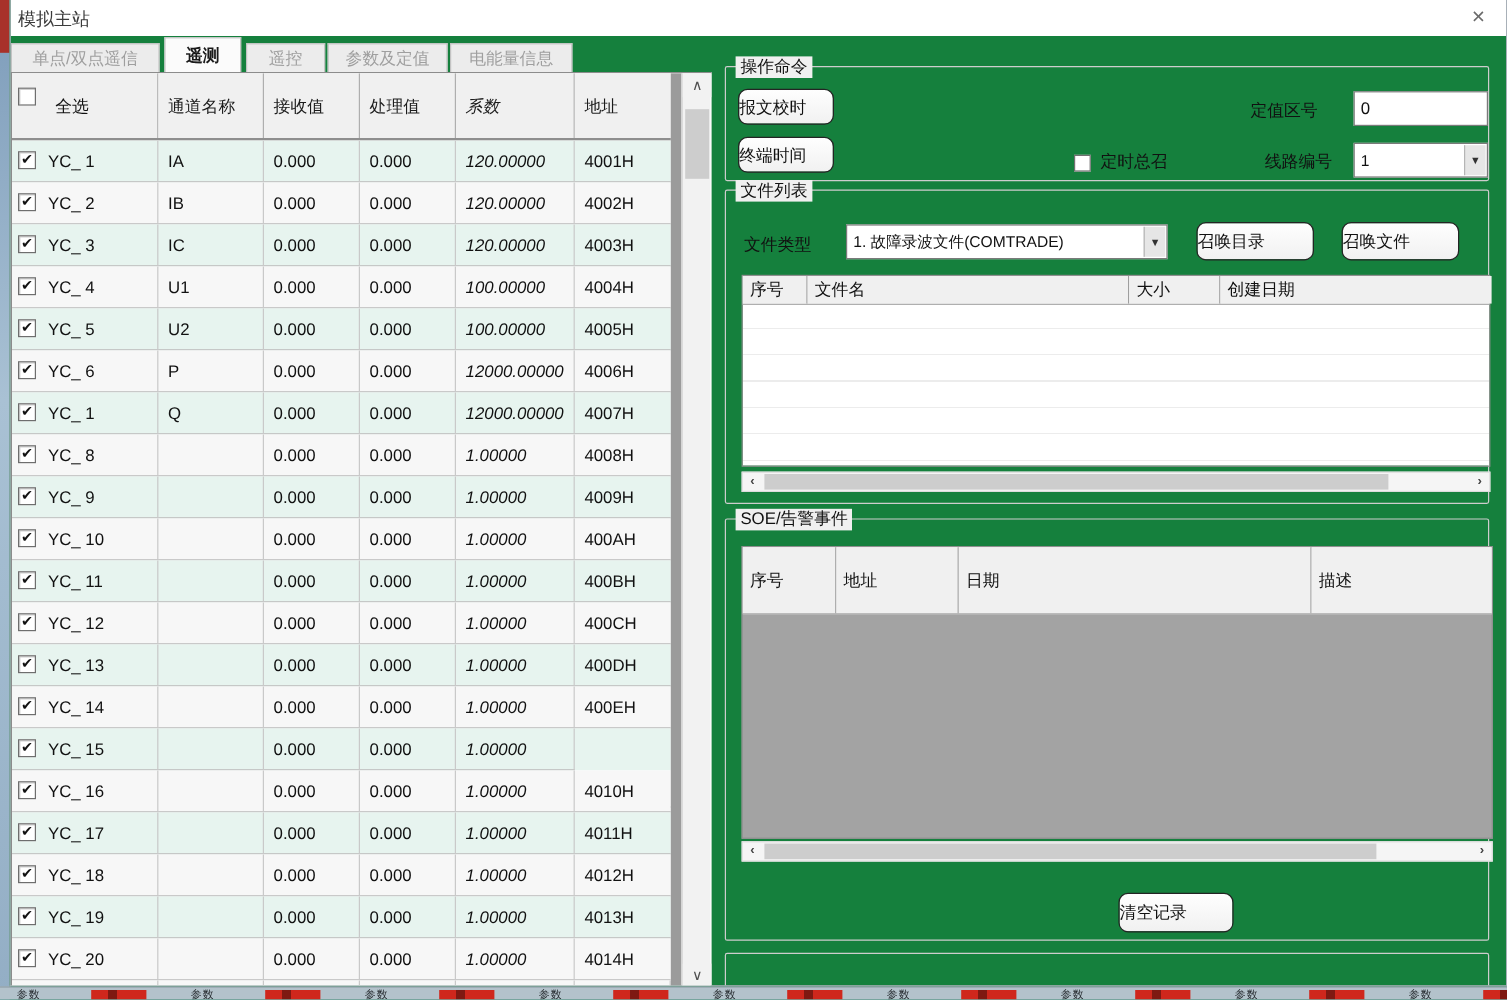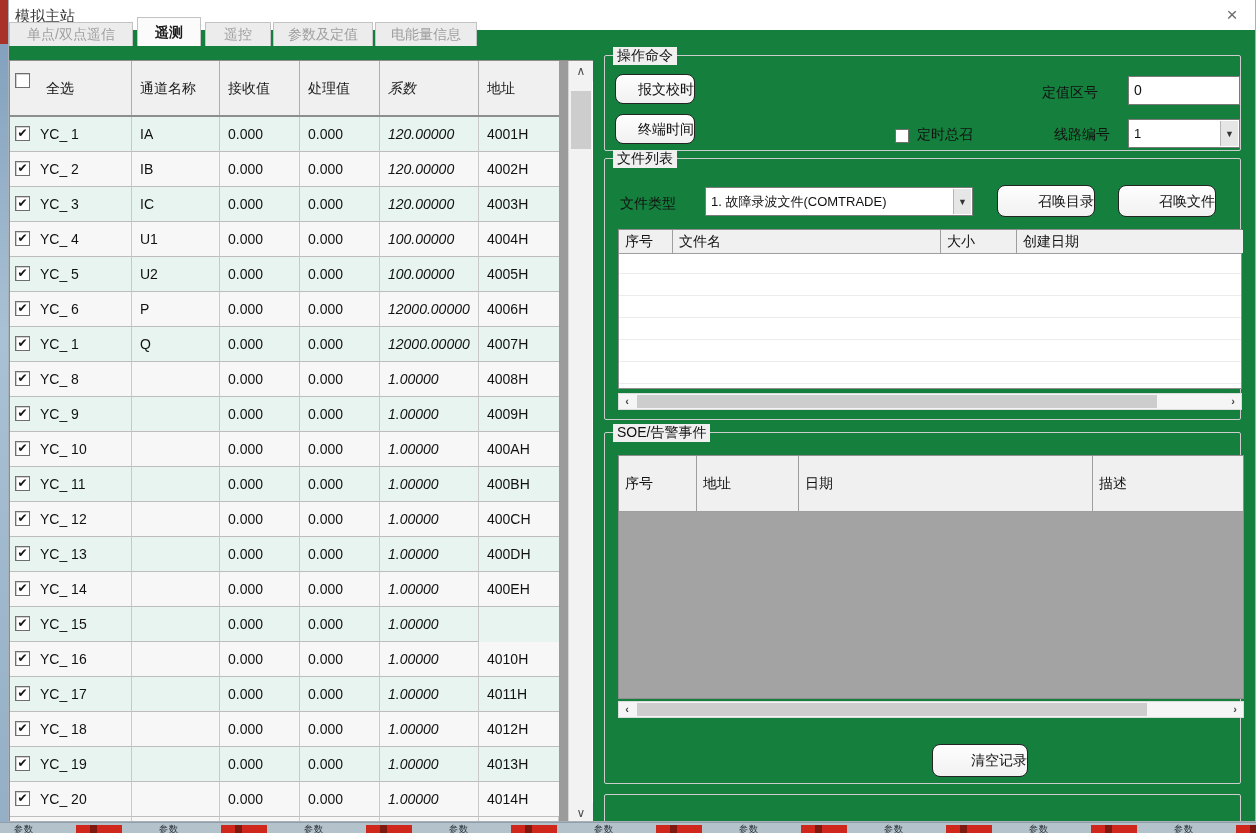--- a/index.html
+++ b/index.html
@@ -28,7 +28,7 @@
     text-align:center; line-height:26px; cursor:pointer; }
 
   
-  #tabbar { left:0; top:16px; width:100%; height:30px; }
+  #tabbar { left:0; top:30px; width:100%; height:30px; }
   .tab { position:absolute; top:6px; height:24px; background:#ececec; border:1px solid #c3c3c3; border-bottom:none;
     font-size:14px; color:#9f9f9f; text-align:center; line-height:23px; }
   .tab.active { top:1px; height:29px; background:#fbfbfb; color:#1a1a1a; font-weight:bold; line-height:28px; }

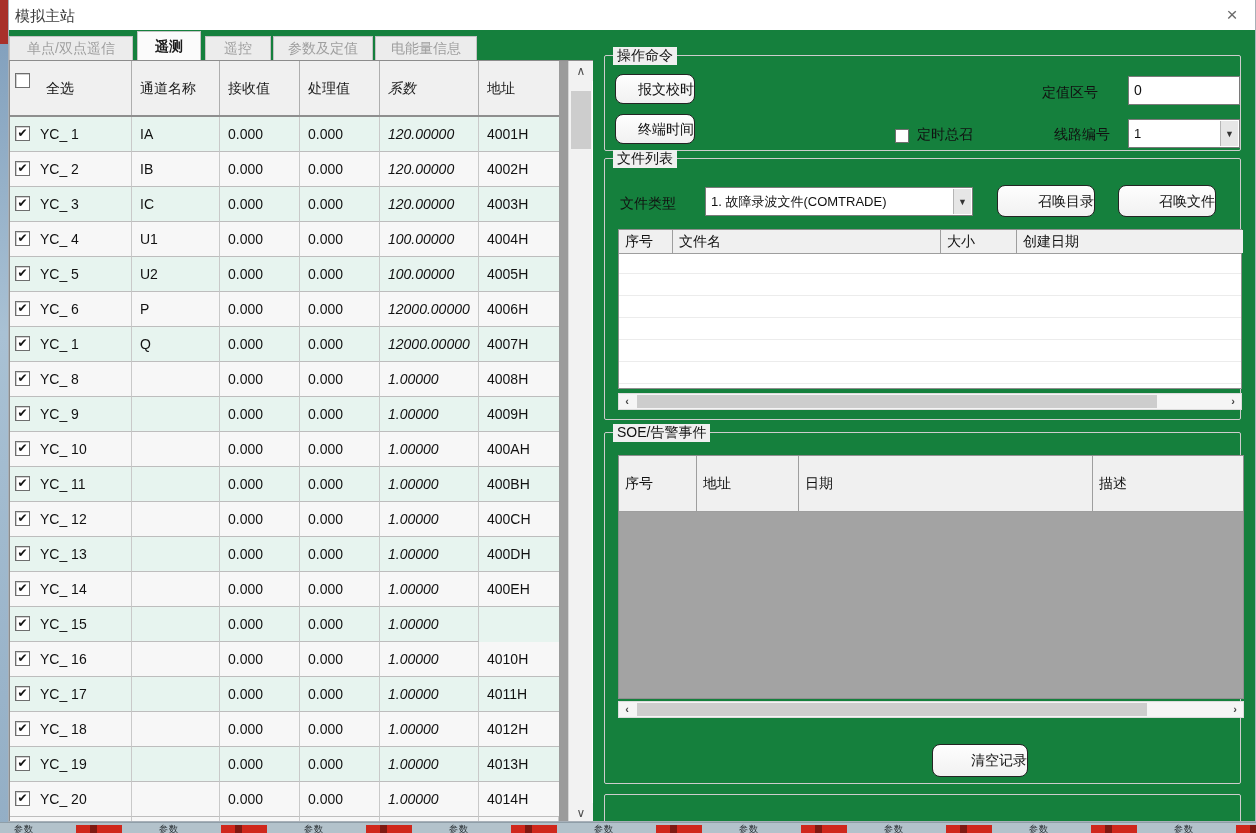--- a/index.html
+++ b/index.html
@@ -66,7 +66,7 @@
   #grp-bottom { left:595px; top:794px; width:637px; height:40px; }
 
   .win-btn { position:absolute; background:linear-gradient(#fefefe,#f1f1f1); border:1px solid #242424; border-radius:8px;
-    font-size:14px; color:#111; text-align:right; cursor:pointer;
+    font-size:14px; color:#111; text-align:left; cursor:pointer;
     font-family:"Liberation Sans","DejaVu Sans",sans-serif; }
   #btn-msg-time  { left:10px; top:18px; width:80px; height:30px; line-height:28px; }
   #btn-term-time { left:10px; top:58px; width:80px; height:30px; line-height:28px; }

